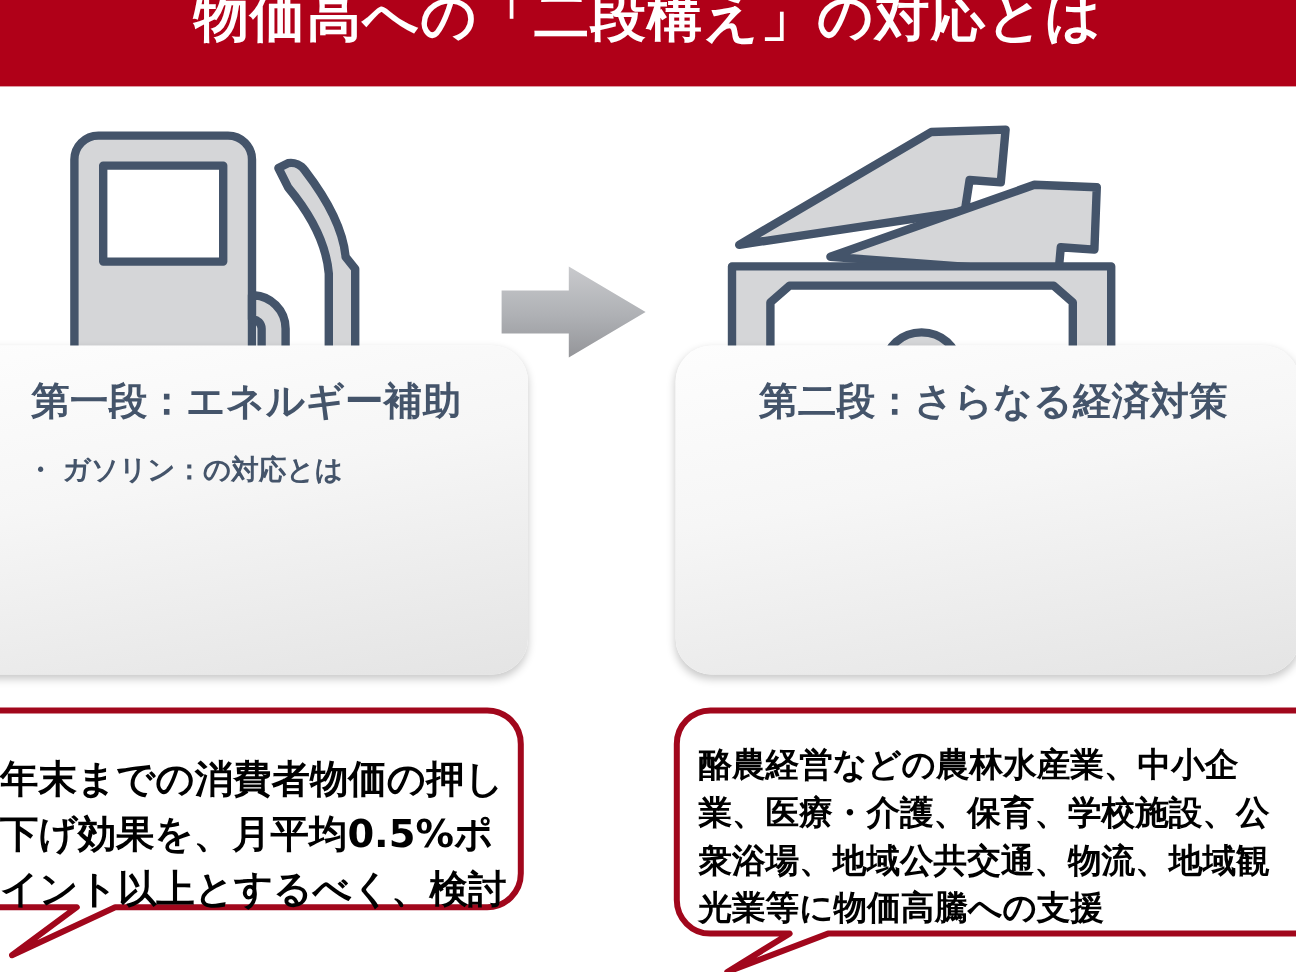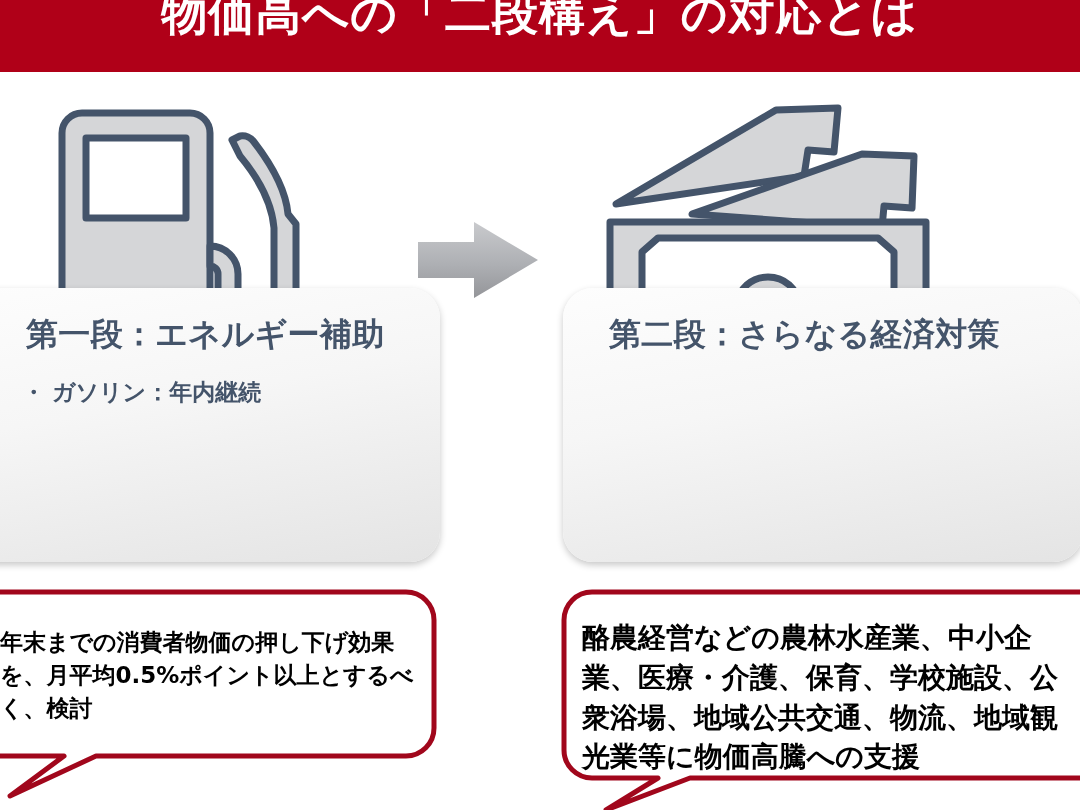--- a/index.html
+++ b/index.html
@@ -110,7 +110,7 @@
     font-family: Liberation Serif, serif;
   }
 
-  #card-stage-2 .card-heading { margin-left: 16px; }
+  #card-stage-2 .card-heading { margin-left: 6px; text-align: center; }
 
   .bullet-list {
     list-style: none;

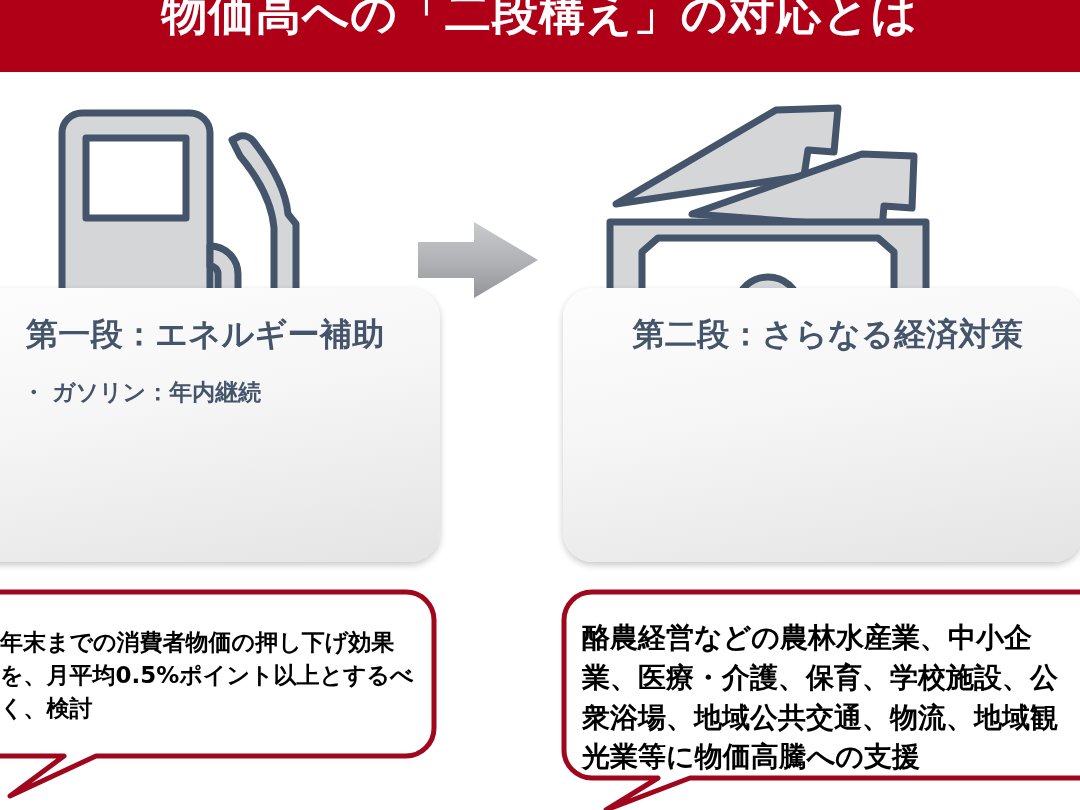--- a/index.html
+++ b/index.html
@@ -212,7 +212,7 @@
   <div id="card-stage-1" class="stage-card">
     <div class="card-heading">第一段：エネルギー補助</div>
     <ul class="bullet-list">
-      <li class="bullet-item">ガソリン：年内継続</li>
+      <li class="bullet-item">ガソリン：の対応とは</li>
     </ul>
   </div>
 

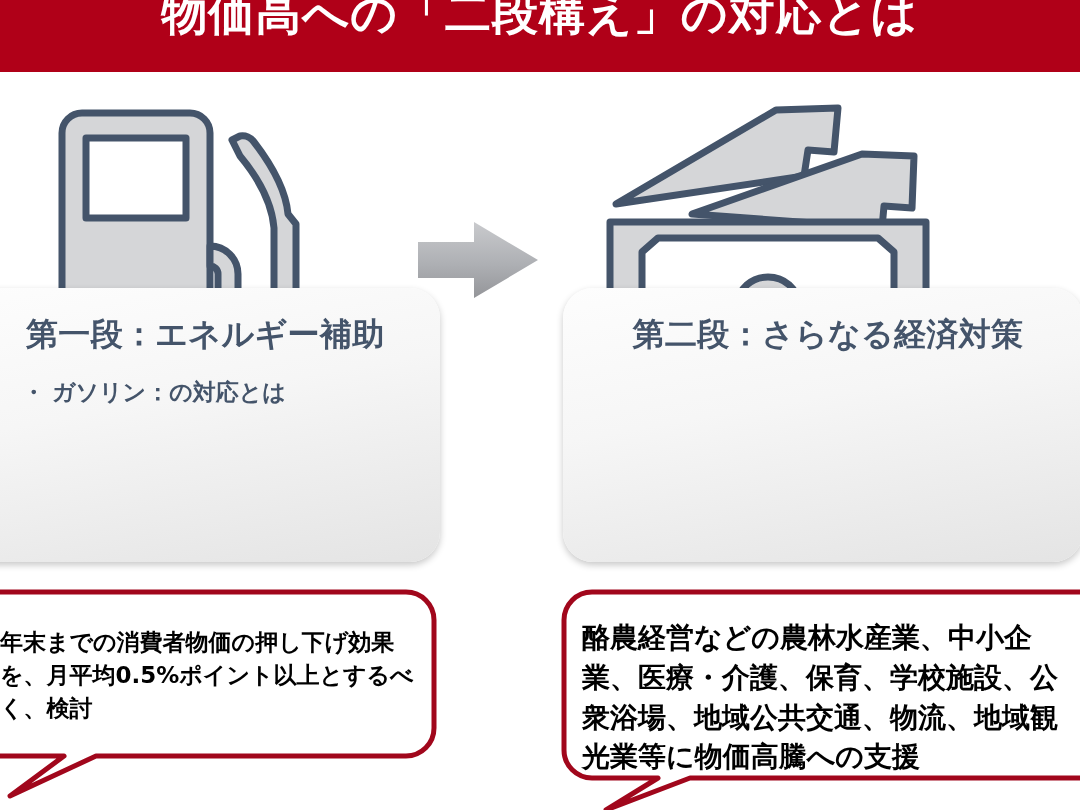--- a/index.html
+++ b/index.html
@@ -158,7 +158,7 @@
   .bubble-text {
     position: absolute;
     color: #000000;
-    font-size: 23px;
+    font-size: 32px;
     font-weight: 700;
     line-height: 1.44;
     font-family: "DejaVu Sans", "Liberation Sans", sans-serif;

